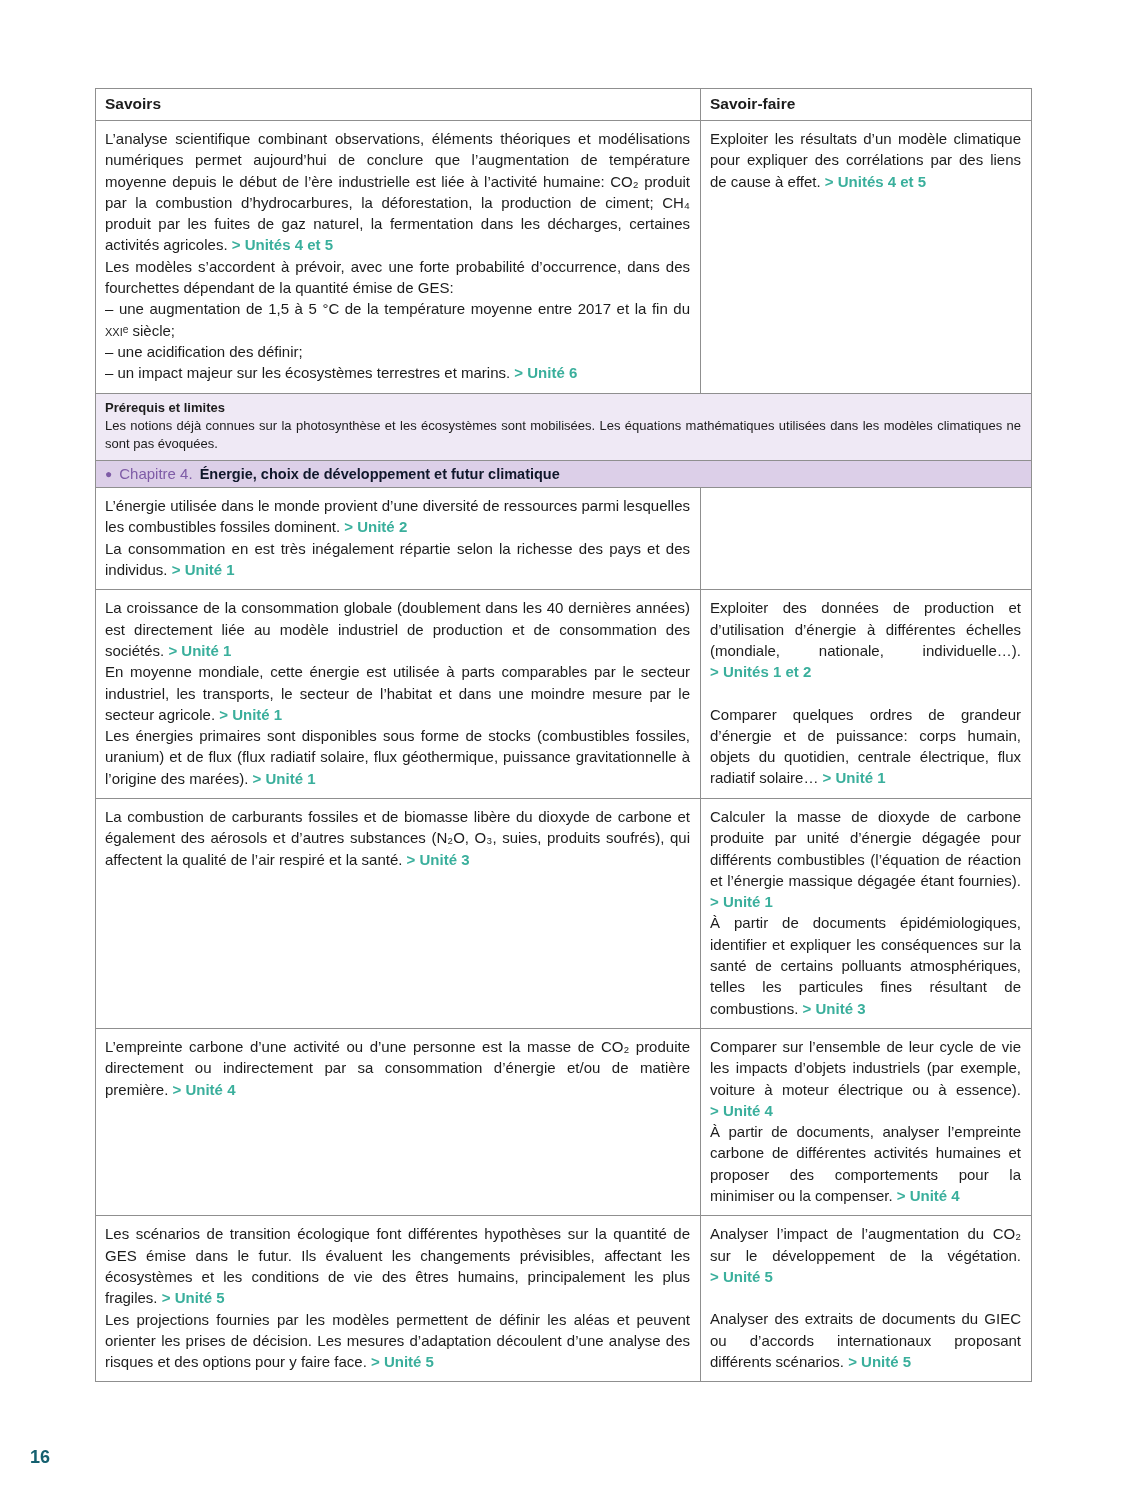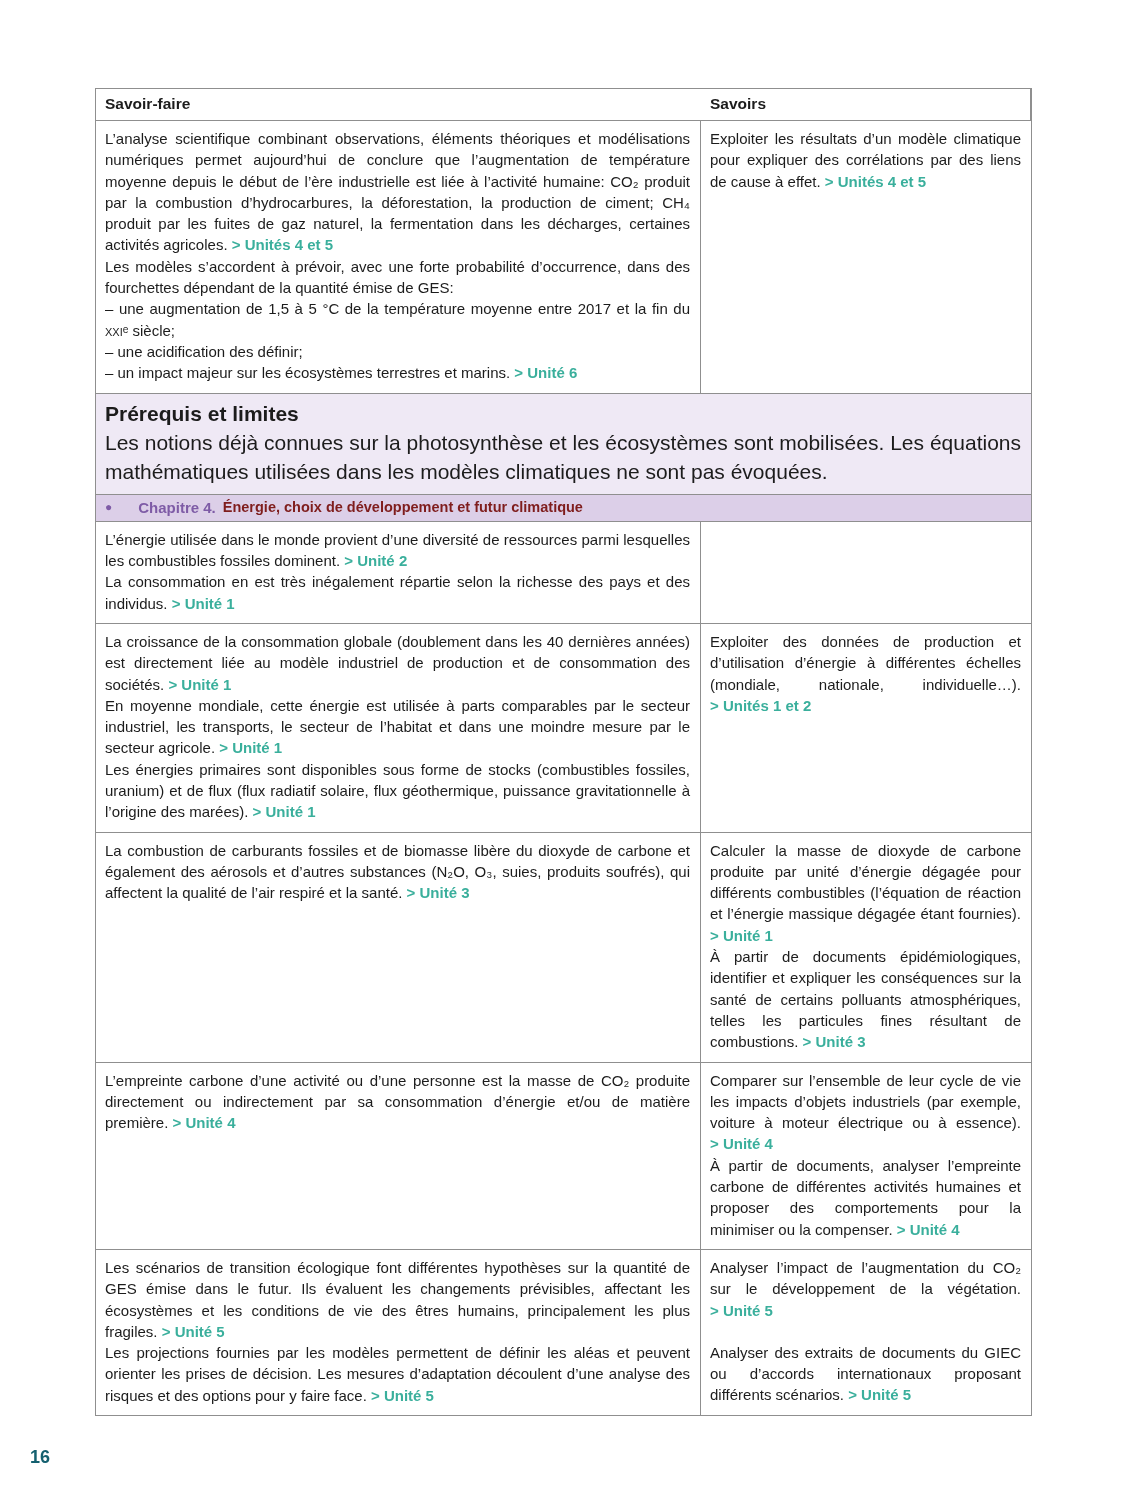--- a/index.html
+++ b/index.html
@@ -65,8 +65,8 @@
 
 <div class="syllabus-table" id="table">
   <div class="grid2 header-row">
+    <div class="cell savoirs-cell">Savoirs</div>
     <div class="cell">Savoir-faire</div>
-    <div class="cell savoirs-cell">Savoirs</div>
   </div>
 <div class="grid2 content-row">
       <div class="cell savoirs-cell">

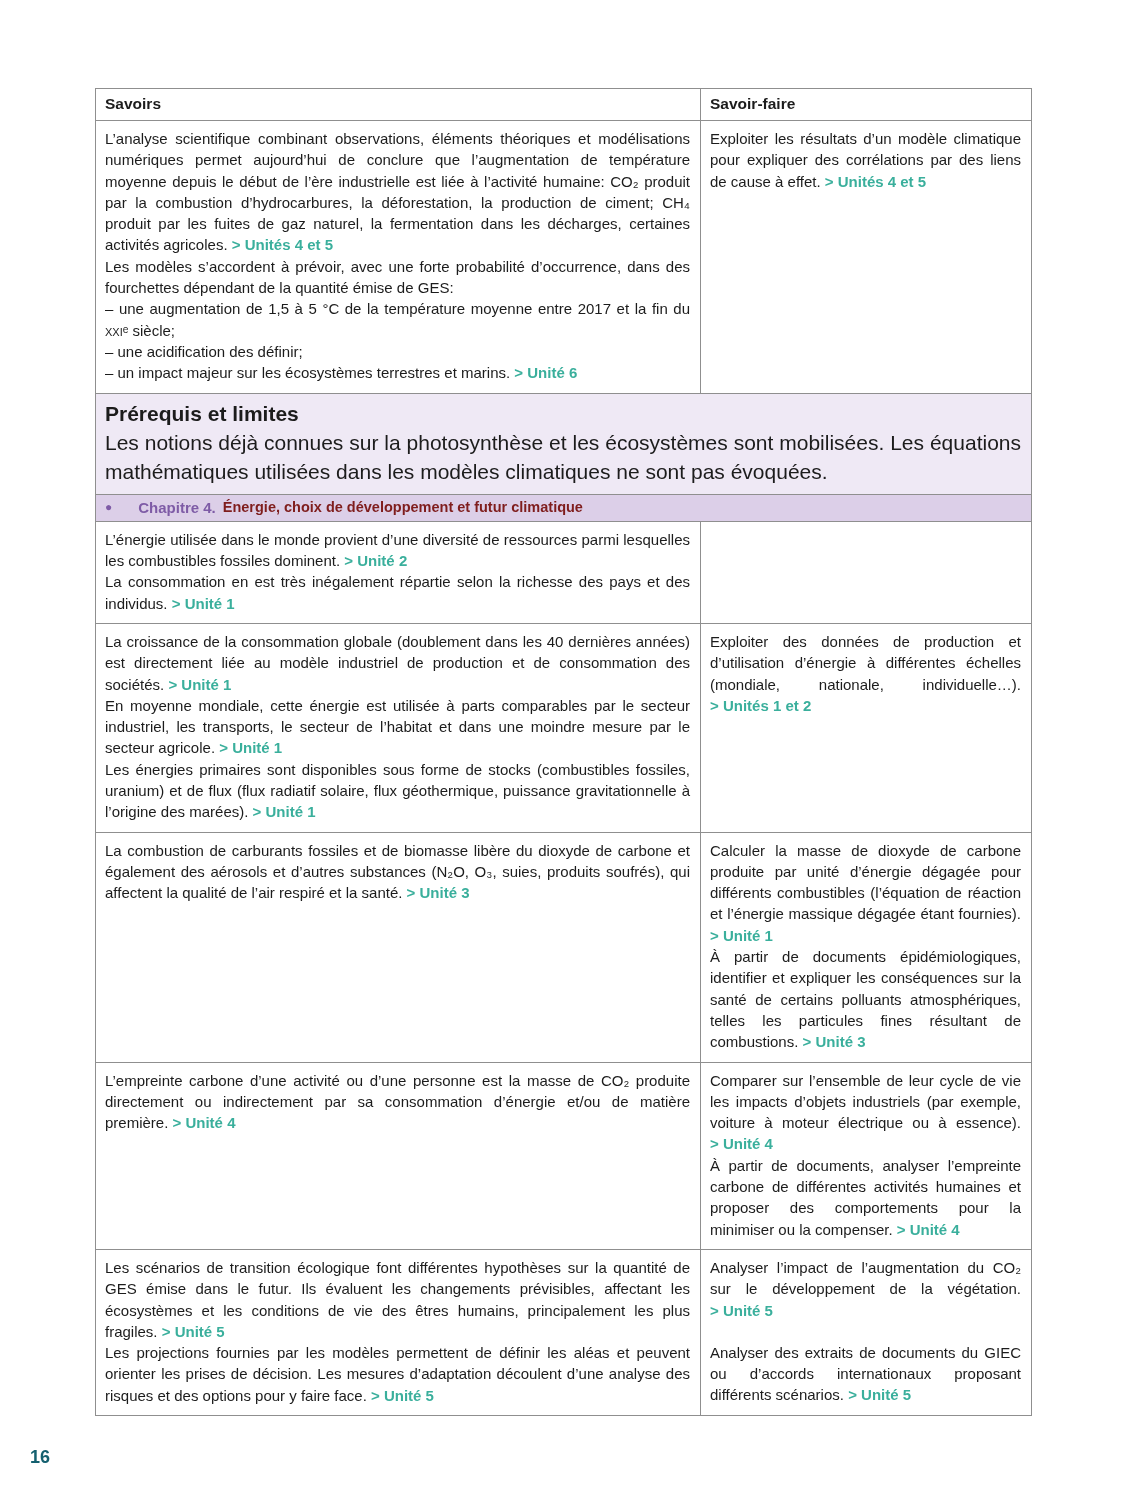--- a/index.html
+++ b/index.html
@@ -35,7 +35,7 @@
   .prereq-row {
     background: var(--prereq_bg, #efe9f5);
     padding: 5px 10px 7px 9px;
-    font-size: 21px;
+    font-size: 13px;
     line-height: 1.4;
   }
   .prereq-title { font-weight: bold; display: block; }

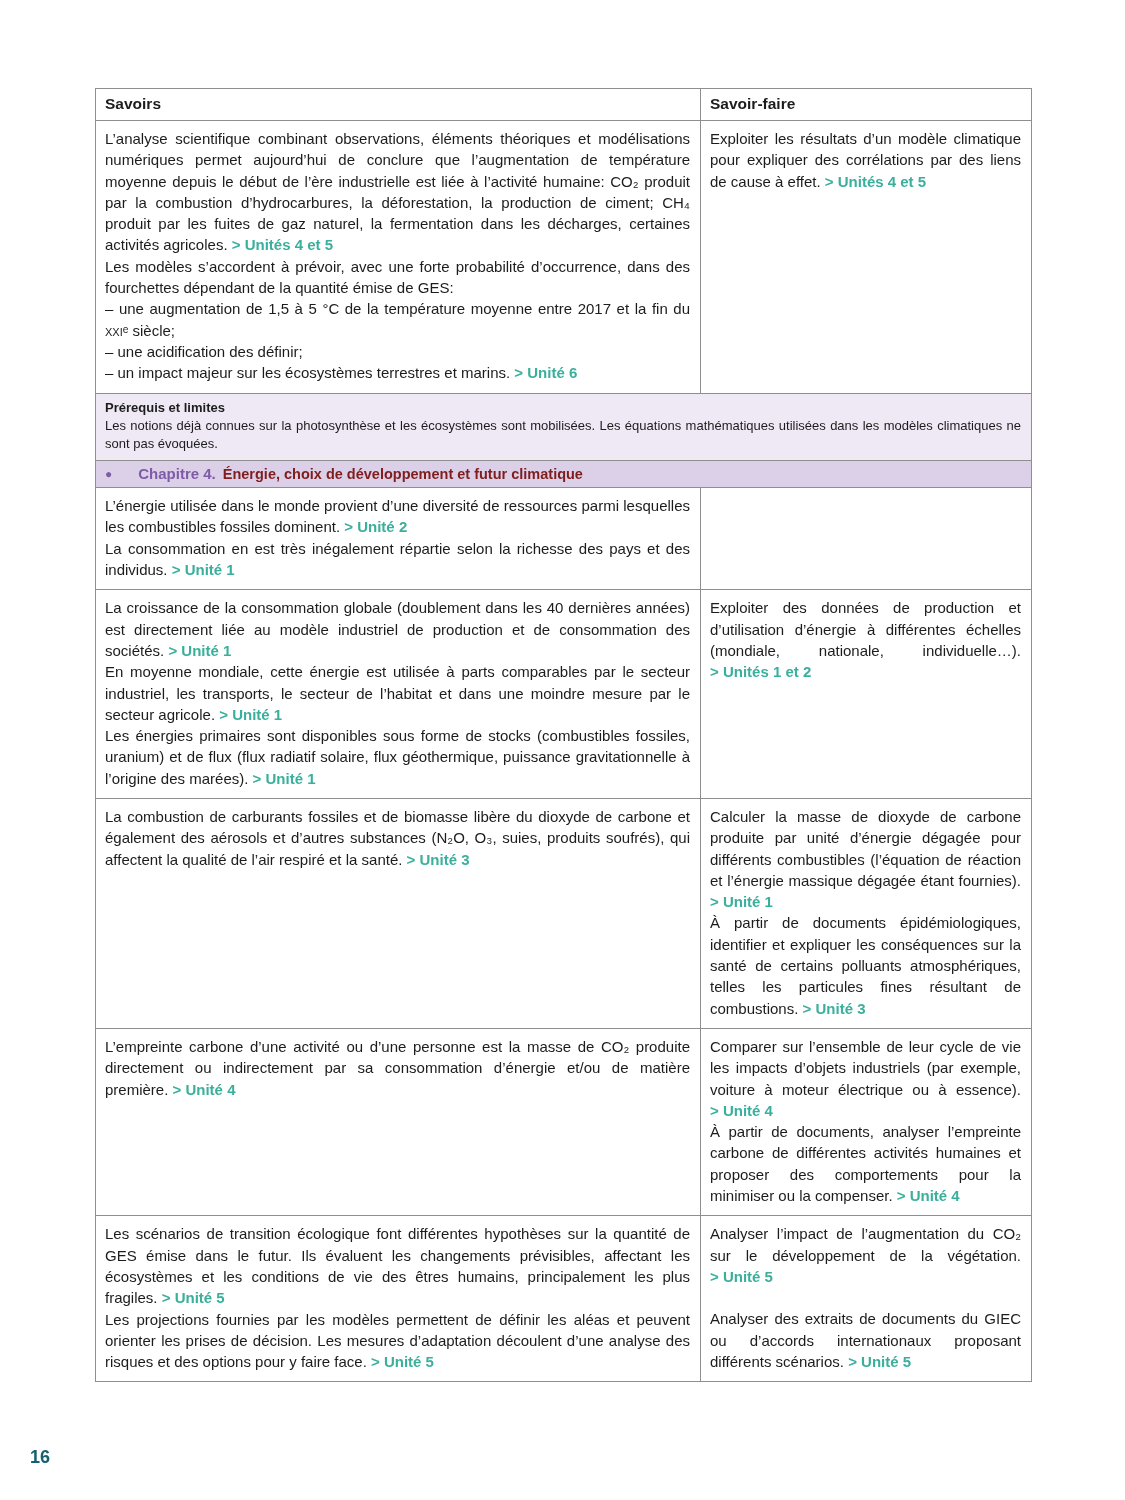--- a/index.html
+++ b/index.html
@@ -49,7 +49,7 @@
     gap: 7px;
   }
   .chapter-bullet { color: var(--purple, #7e5ba6); font-size: 12px; line-height: 1; }
-  .chapter-label { color: var(--purple, #7e5ba6); font-weight: bold; margin-left: 19px; }
+  .chapter-label { color: var(--purple, #7e5ba6); font-weight: normal; }
   .chapter-title { font-weight: bold; color: #7f1d1d; font-size: 14.5px; }
   .page-number {
     position: absolute;

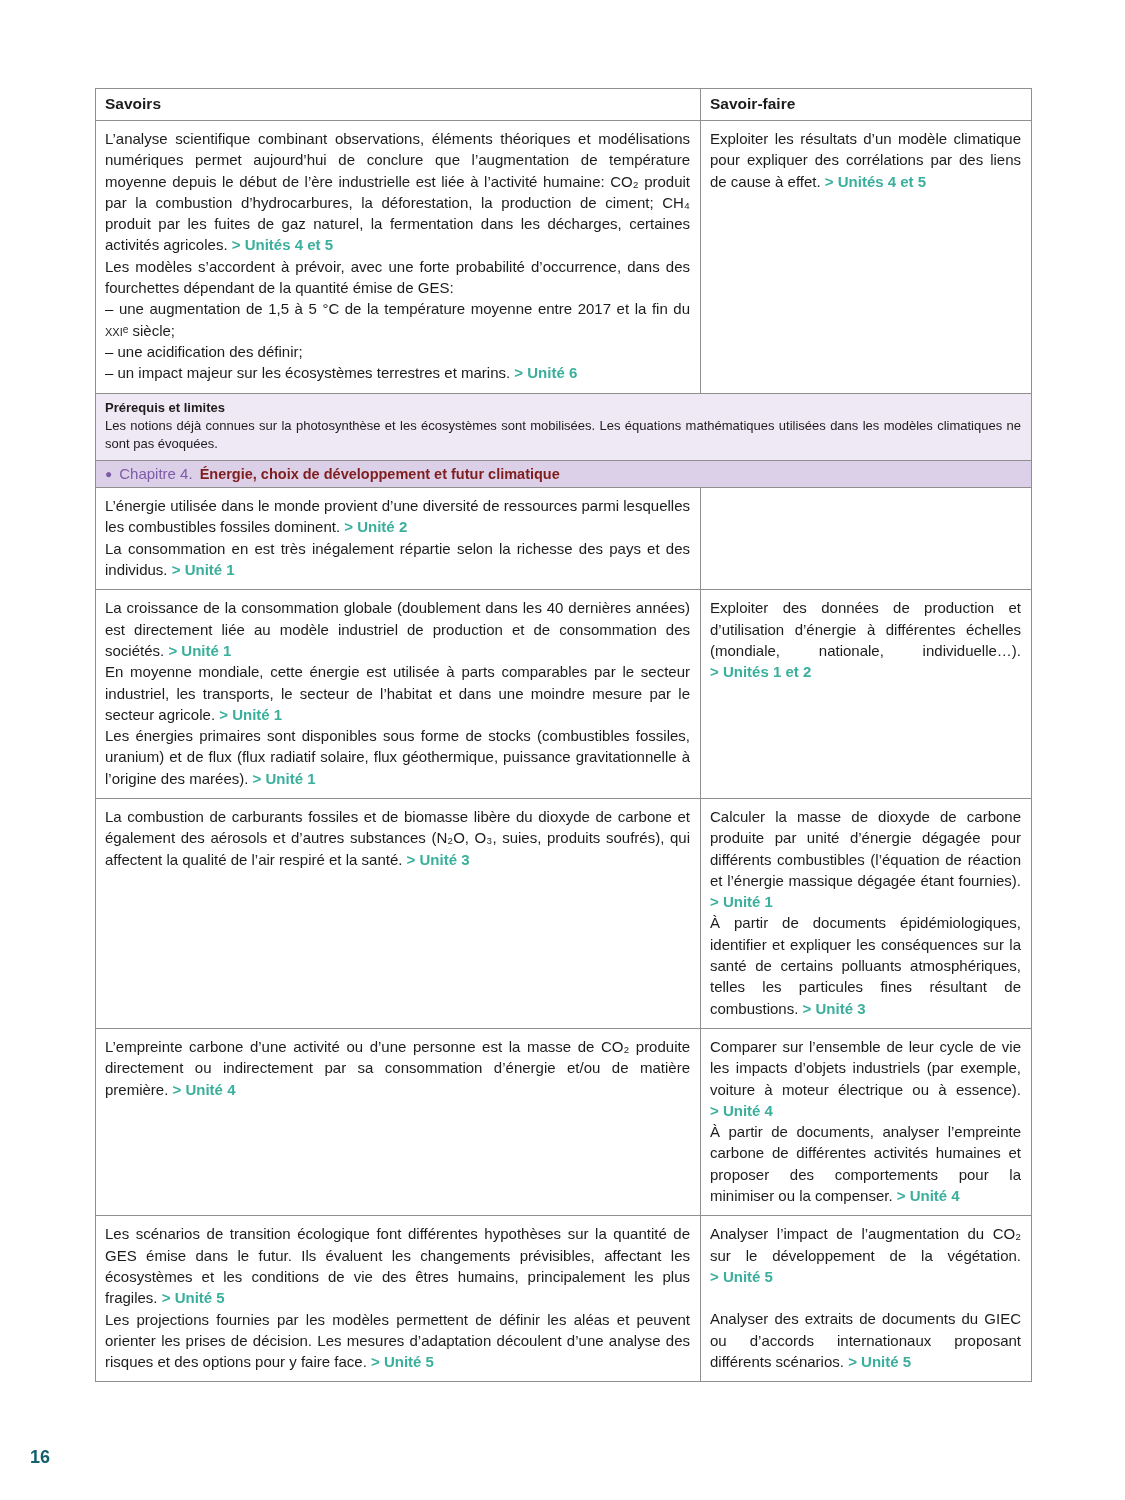--- a/index.html
+++ b/index.html
@@ -50,7 +50,7 @@
   }
   .chapter-bullet { color: var(--purple, #7e5ba6); font-size: 12px; line-height: 1; }
   .chapter-label { color: var(--purple, #7e5ba6); font-weight: normal; }
-  .chapter-title { font-weight: bold; color: #7f1d1d; font-size: 14.5px; }
+  .chapter-title { font-weight: bold; color: #0f172a; font-size: 14.5px; }
   .page-number {
     position: absolute;
     left: 30px;

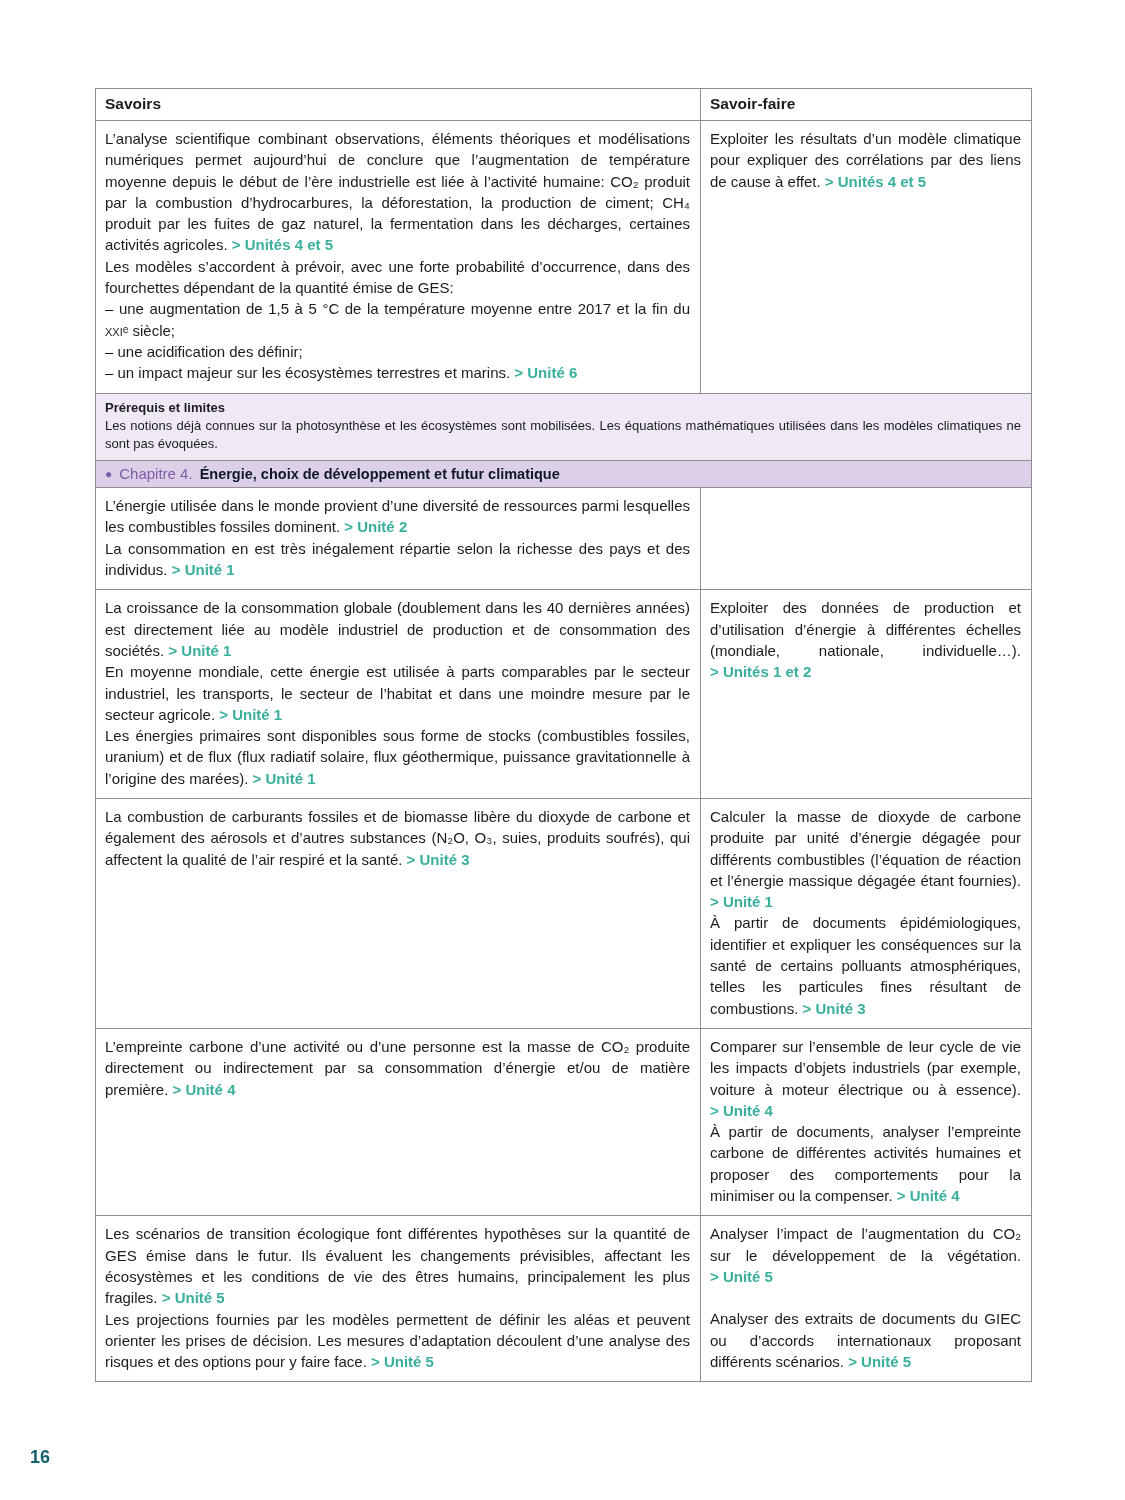--- a/index.html
+++ b/index.html
@@ -103,6 +103,7 @@
       </div>
       <div class="cell sf-cell">
         <p class="para"><span>Exploiter des données de production et d’utilisation d’énergie à différentes échelles (mondiale, nationale, individuelle…). </span><span class="unit-link">&gt; Unités 1 et 2</span></p>
+        <p class="para spaced"><span>Comparer quelques ordres de grandeur d’énergie et de puissance: corps humain, objets du quotidien, centrale électrique, flux radiatif solaire… </span><span class="unit-link">&gt; Unité 1</span></p>
       </div>
     </div>
     <div class="grid2 content-row">

